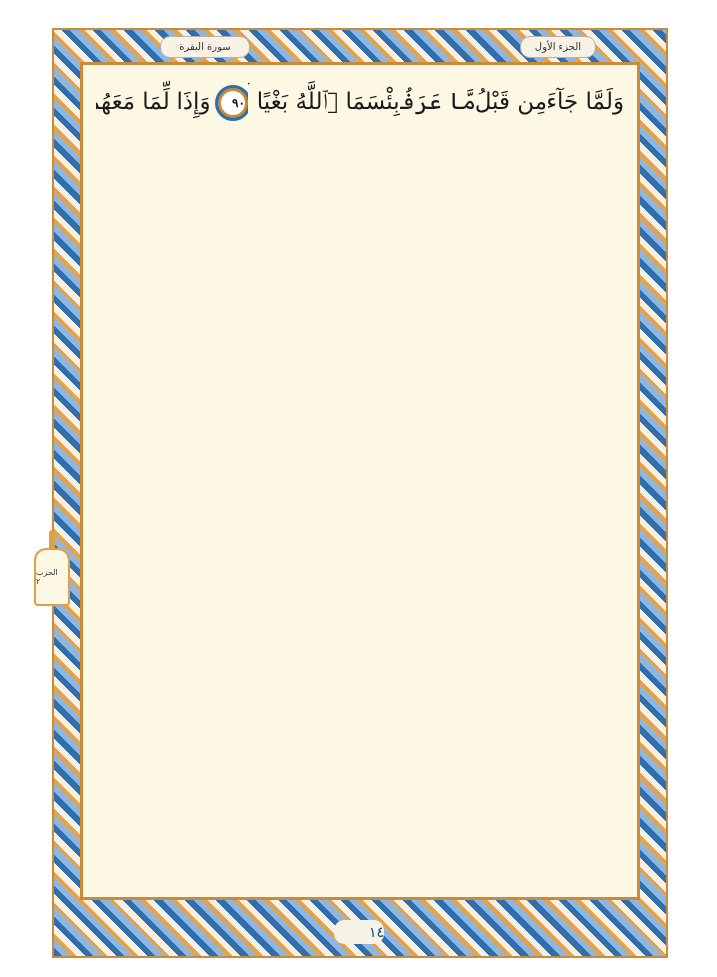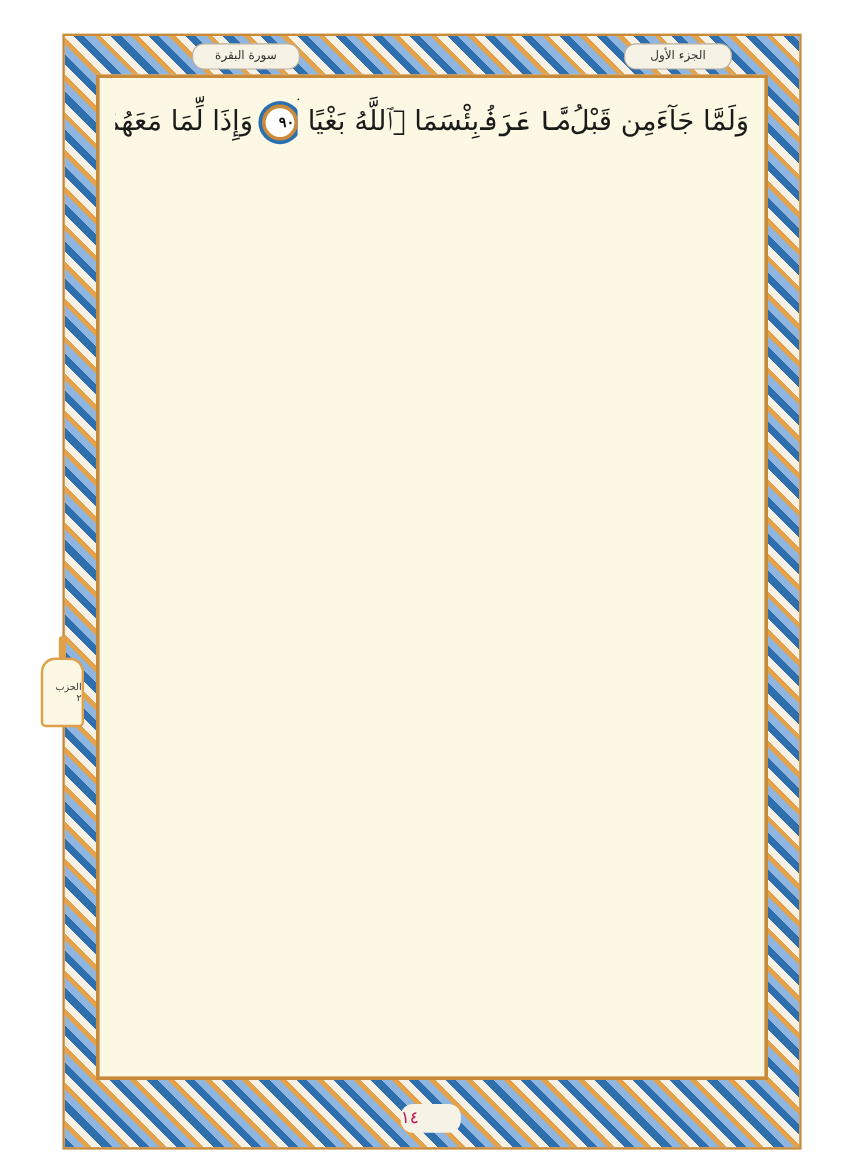--- a/index.html
+++ b/index.html
@@ -22,7 +22,7 @@
     font-size: 10px; color: #333; line-height: 20px; text-align: center;
   }
   .header-surah { left: 160px; width: 90px; }
-  .header-juz { left: 520px; width: 90px; }
+  .header-juz { left: 520px; width: 76px; }
 
   .page-text {
     position: absolute; left: 92px; top: 70px; width: 536px; height: 822px;

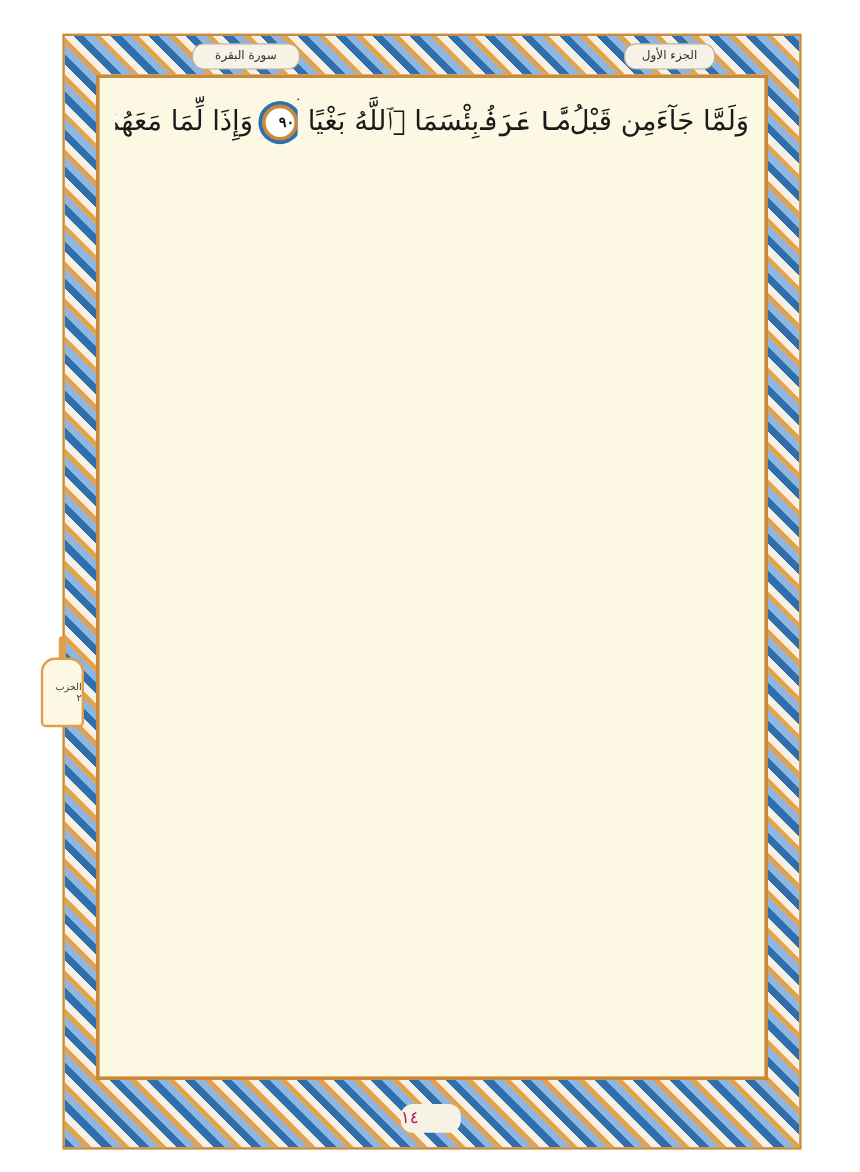--- a/index.html
+++ b/index.html
@@ -52,7 +52,7 @@
   .hizb-marker {
     position: absolute; left: 34px; top: 548px; width: 36px; height: 58px;
     background: #fdf8e4; border: 2px solid #e0a04a; border-radius: 12px 12px 4px 4px;
-    text-align: right; font-size: 8px; color: #333; padding-top: 18px;
+    text-align: left; font-size: 8px; color: #333; padding-top: 18px;
   }
   .hizb-finial {
     position: absolute; left: 49px; top: 530px; width: 6px; height: 20px;

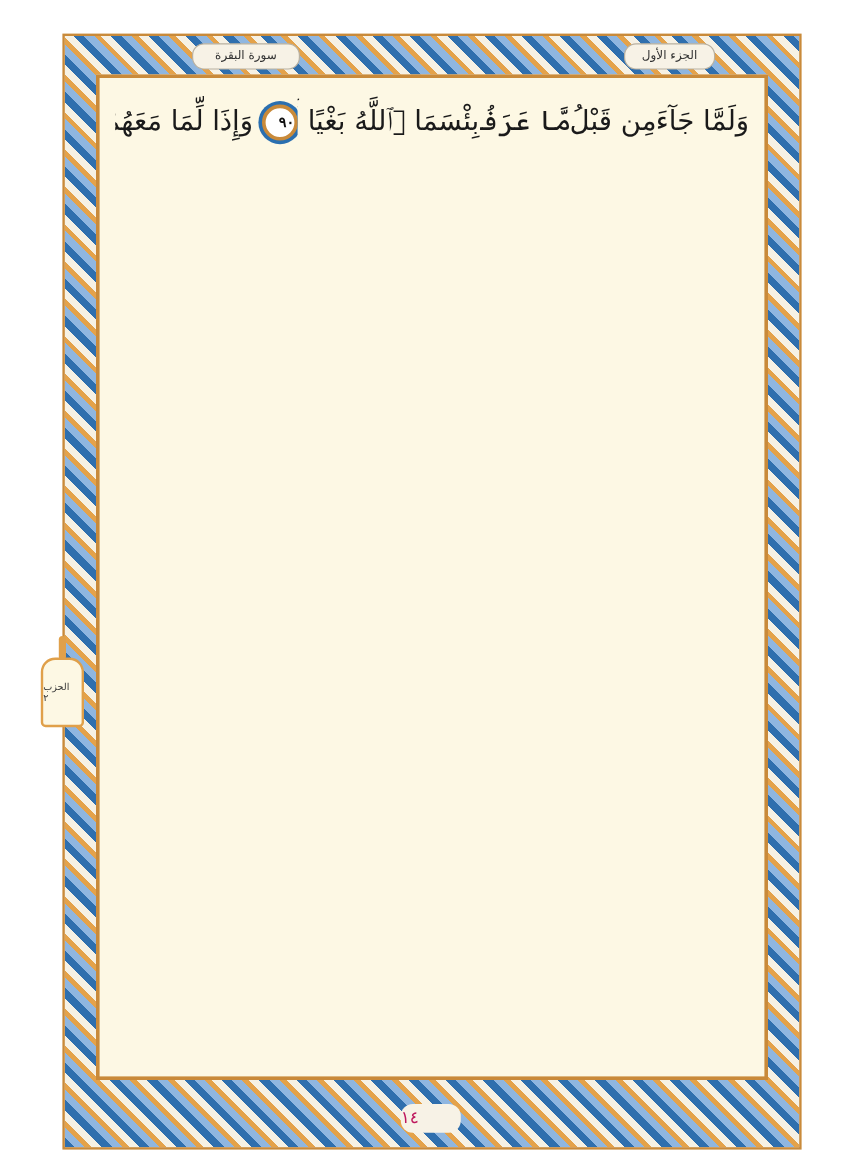--- a/index.html
+++ b/index.html
@@ -46,8 +46,8 @@
 
   .page-number {
     position: absolute; left: 334px; top: 920px; width: 50px; height: 24px;
-    background: #f7f2e6; border-radius: 10px; text-align: left;
-    font-size: 14px; line-height: 24px; color: #be185d;
+    background: #f7f2e6; border-radius: 10px; text-align: right;
+    font-size: 14px; line-height: 24px; color: #0c4a6e;
   }
   .hizb-marker {
     position: absolute; left: 34px; top: 548px; width: 36px; height: 58px;

